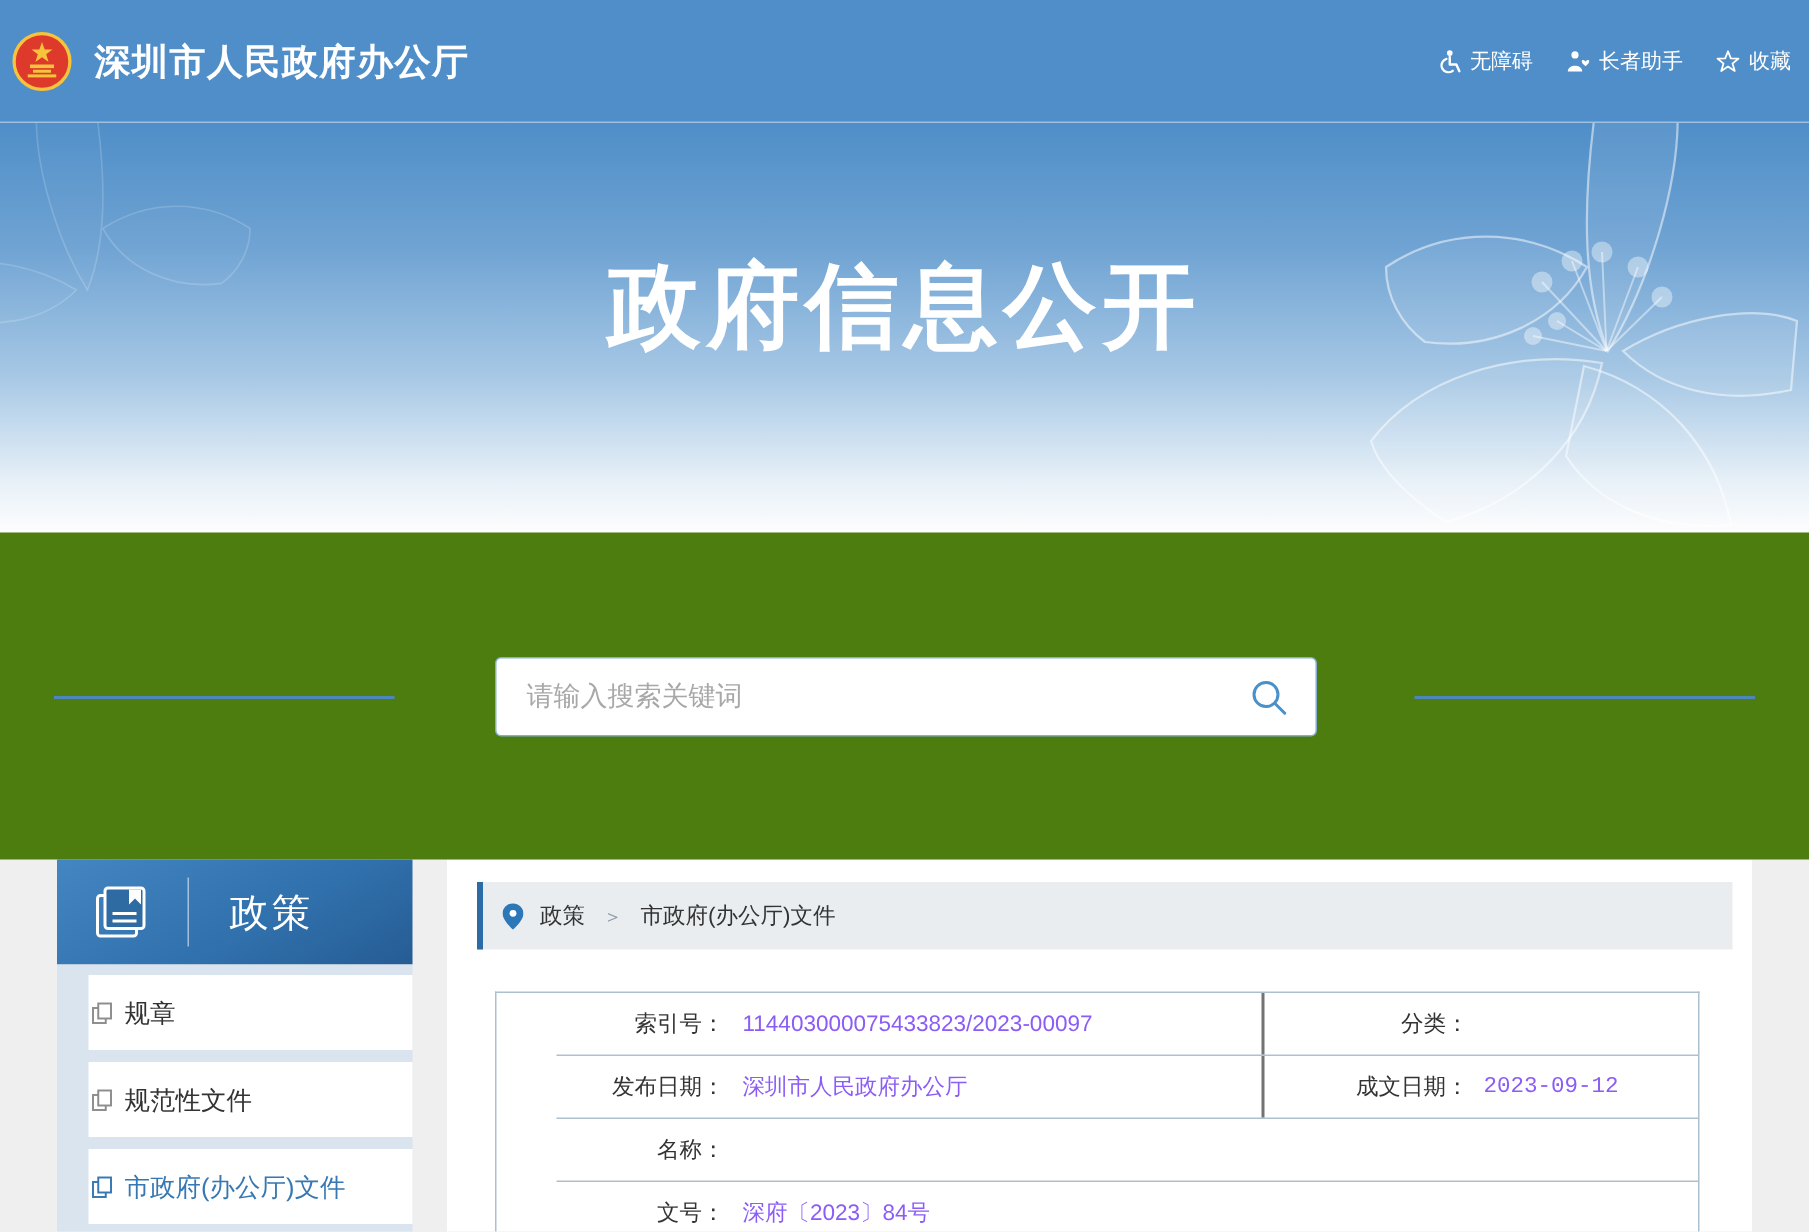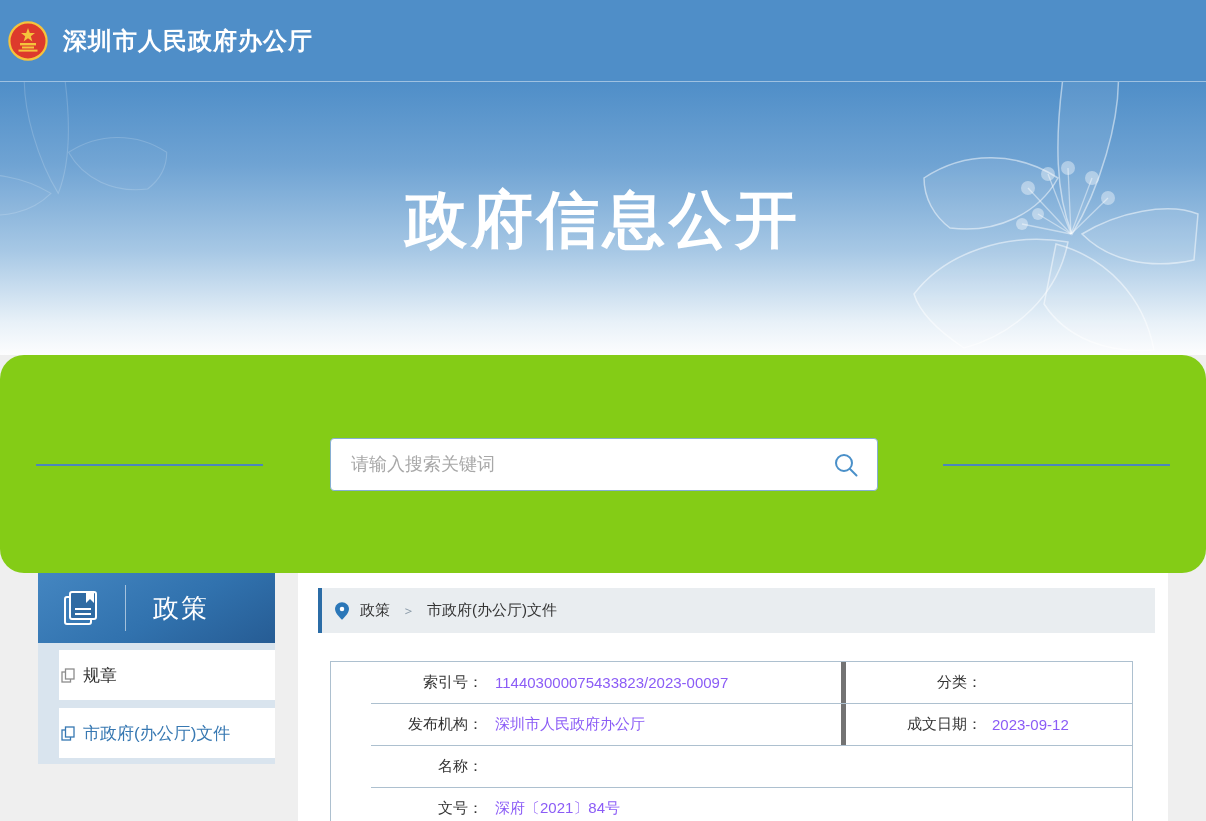--- a/index.html
+++ b/index.html
@@ -106,6 +106,30 @@
     <rect x="10.5" y="28.6" width="19" height="2" fill="#f5c33c"></rect>
   </svg>
   <div class="site-title">深圳市人民政府办公厅</div>
+  <div class="top-links">
+    <a class="top-link">
+      <svg width="16" height="16" viewBox="0 0 16 16">
+        <circle cx="8.5" cy="2.4" r="1.9" fill="#fff"></circle>
+        <path d="M8.5,5 v5 h4.4 l2,4.5" stroke="#fff" stroke-width="1.6" fill="none" stroke-linecap="round" stroke-linejoin="round"></path>
+        <path d="M10.5,14.2 a4.6,4.6 0 1 1 -4.2,-8" stroke="#fff" stroke-width="1.5" fill="none" stroke-linecap="round"></path>
+      </svg>
+      <span>无障碍</span>
+    </a>
+    <a class="top-link">
+      <svg width="16" height="16" viewBox="0 0 16 16">
+        <circle cx="6" cy="3.6" r="2.4" fill="#fff"></circle>
+        <path d="M1.2,14.6 C1.2,9.6 10.8,9.6 10.8,14.6 Z" fill="#fff"></path>
+        <path d="M10.6,7.2 a1.6,1.6 0 0 1 2.4,1 a1.6,1.6 0 0 1 2.4,-1 q0.6,1.9 -2.4,3.9 q-3,-2 -2.4,-3.9" fill="#fff"></path>
+      </svg>
+      <span>长者助手</span>
+    </a>
+    <a class="top-link">
+      <svg width="16" height="16" viewBox="0 0 16 16">
+        <path d="M8,1.2 L9.9,5.9 L15,6.1 L11,9.3 L12.5,14.3 L8,11.3 L3.5,14.3 L5,9.3 L1,6.1 L6.1,5.9 Z" fill="none" stroke="#fff" stroke-width="1.2" stroke-linejoin="round"></path>
+      </svg>
+      <span>收藏</span>
+    </a>
+  </div>
 </div>
 
 <div class="banner">

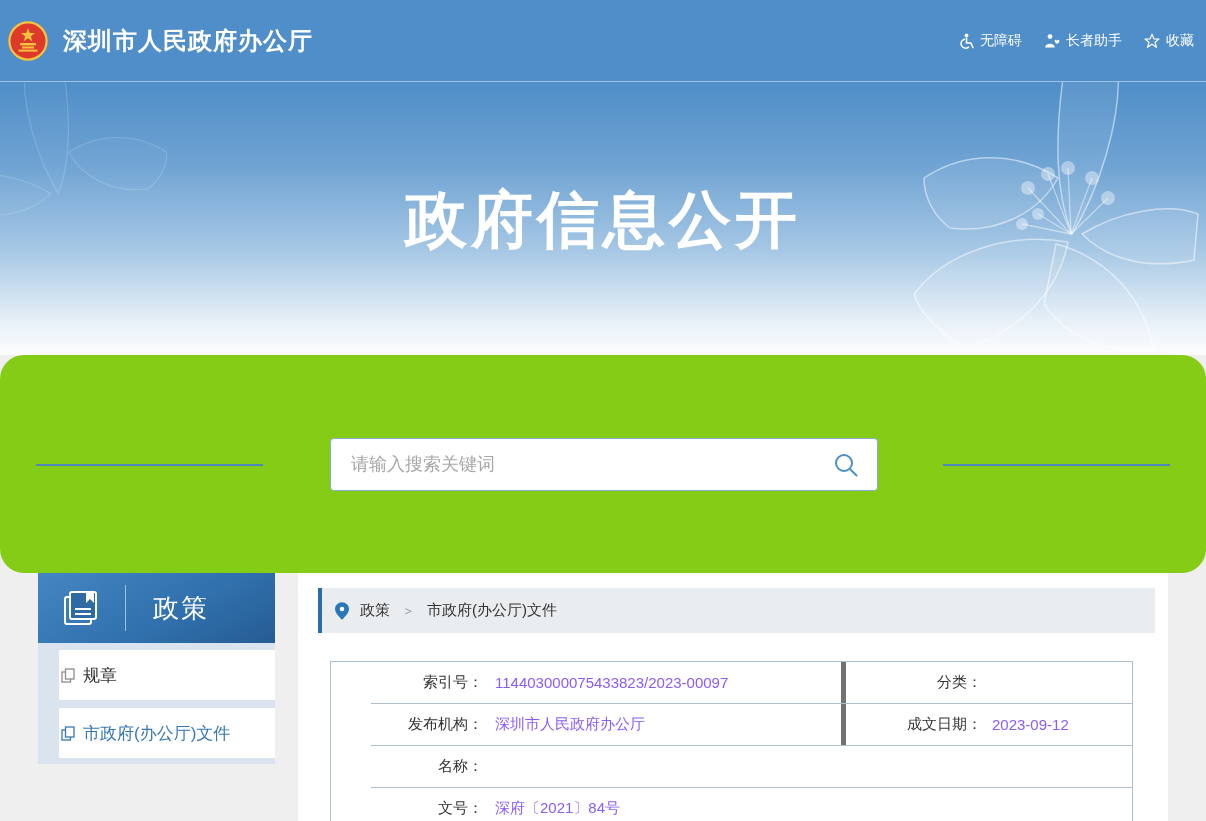--- a/index.html
+++ b/index.html
@@ -26,7 +26,7 @@
   }
   .banner-title{
     text-align:center;color:#fff;font-size:62px;font-weight:bold;
-    letter-spacing:4px;margin:16px;padding-top:80px;position:relative;z-index:2;
+    letter-spacing:4px;margin:0;padding-top:80px;position:relative;z-index:2;
   }
   .flower{position:absolute;top:0;right:0;z-index:1;}
   .flower-left{position:absolute;top:0;left:-40px;z-index:1;transform:scaleX(-1);opacity:.35;}

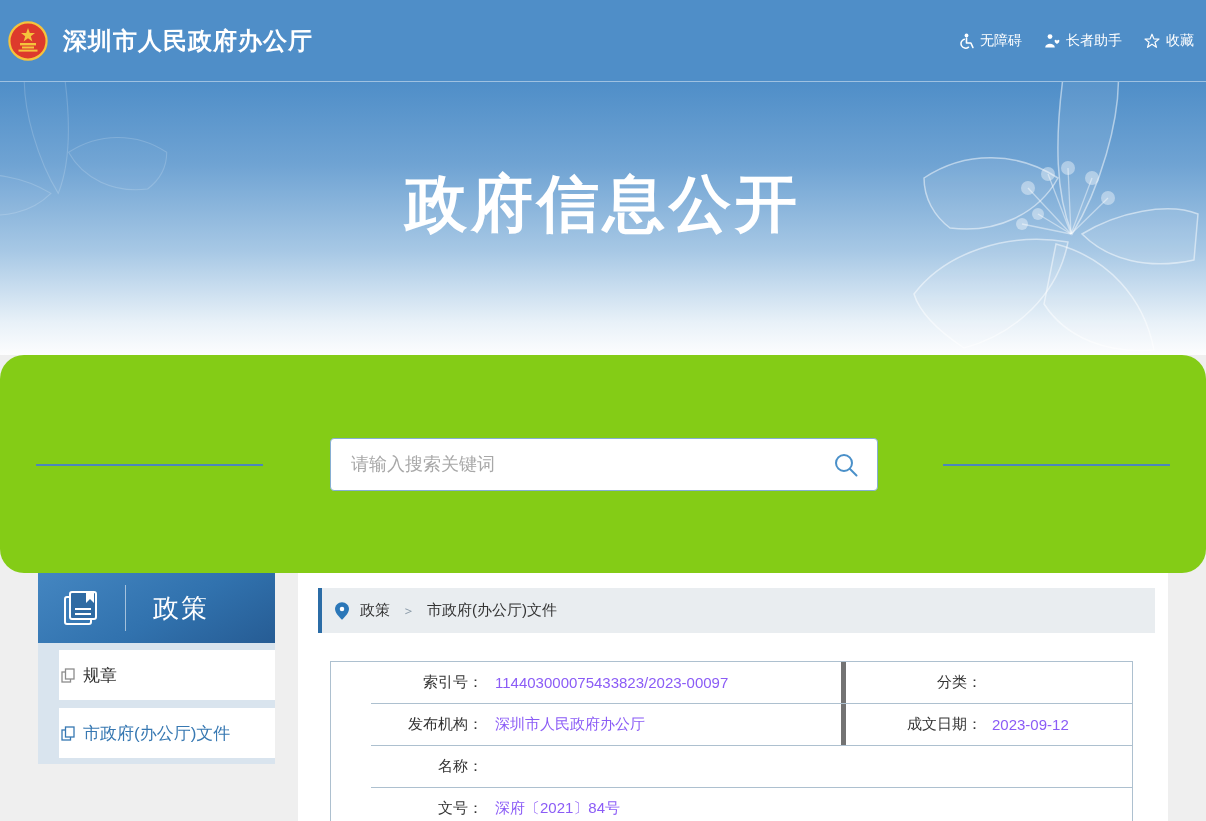--- a/index.html
+++ b/index.html
@@ -31,7 +31,7 @@
   .flower{position:absolute;top:0;right:0;z-index:1;}
   .flower-left{position:absolute;top:0;left:-40px;z-index:1;transform:scaleX(-1);opacity:.35;}
   
-  .search-section{height:218px;background:#84cc16;position:relative;border-radius:24px;}
+  .search-section{height:218px;background:#4d7c0f;position:relative;}
   .deco-line{position:absolute;top:109px;height:2px;width:227px;background:#4c86bb;}
   .deco-line.left{left:36px;}
   .deco-line.right{left:943px;}

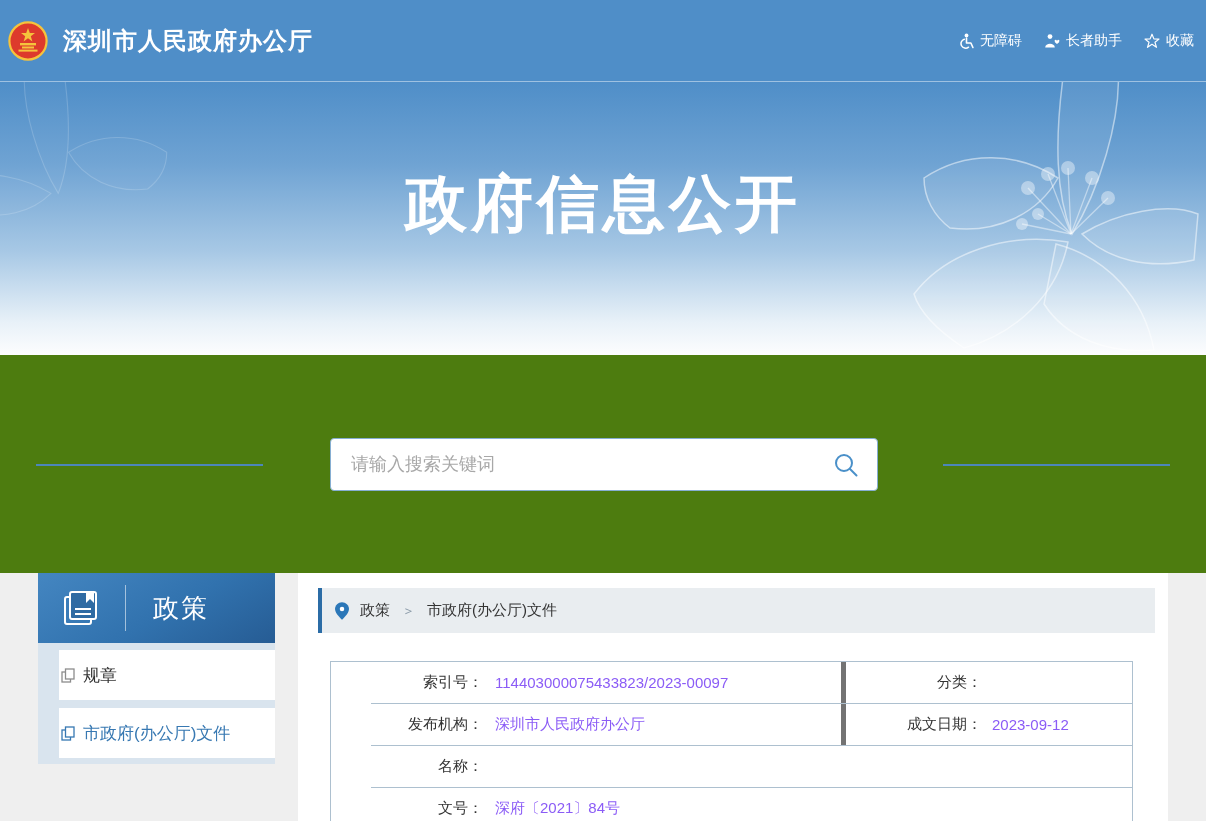--- a/index.html
+++ b/index.html
@@ -87,7 +87,7 @@
   .t-row.partial{height:10px;border-bottom:none;}
   .t-cell{display:flex;align-items:center;box-sizing:border-box;}
   .t-cell.c-left{width:470px;flex:0 0 auto;}
-  .t-cell.c-right{flex:1;border-left:5px solid #737373;}
+  .t-cell.c-right{flex:1;border-left:2px solid #737373;font-family:Liberation Mono, monospace;}
   .t-cell.c-full{width:100%;}
   .lbl{display:inline-block;width:112px;text-align:right;flex:0 0 auto;margin-right:12px;color:#333;}
   .c-right .lbl{width:136px;margin-right:10px;}

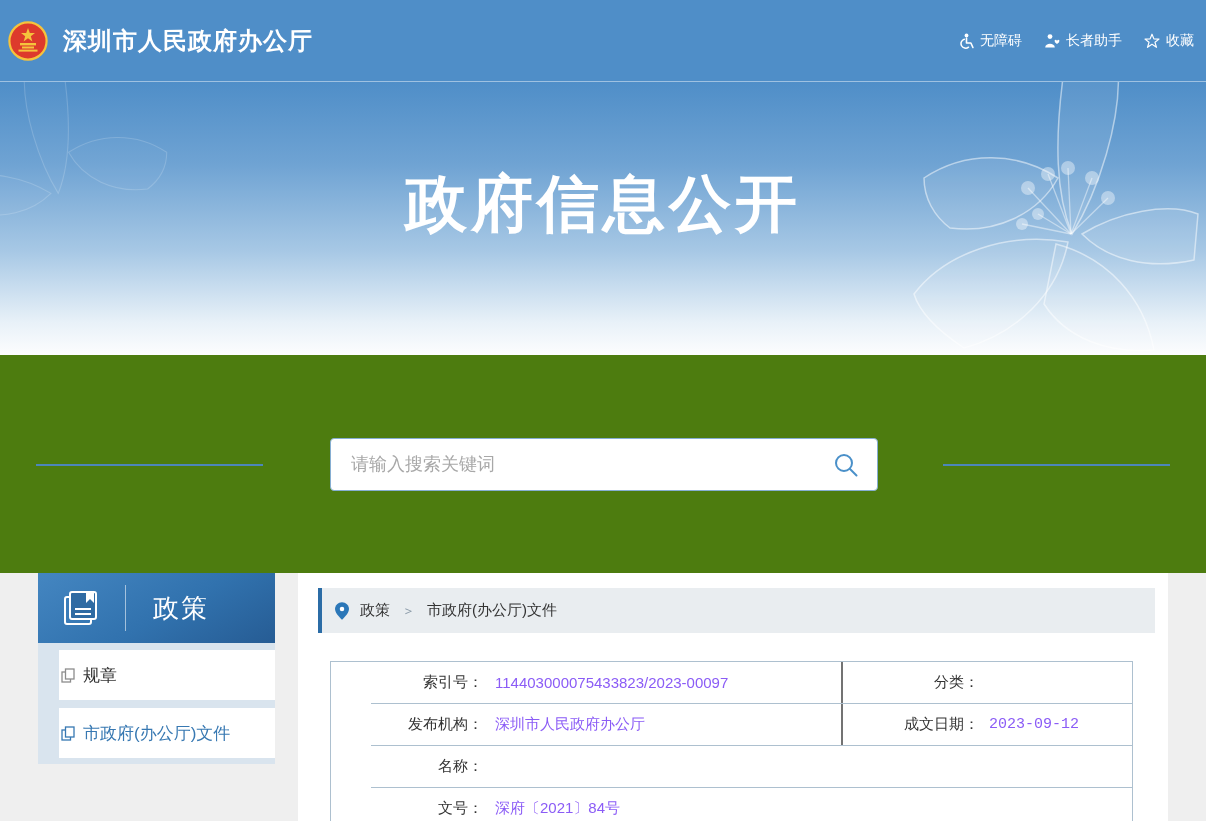--- a/index.html
+++ b/index.html
@@ -208,6 +208,15 @@
         </span>
         <span>规章</span>
       </div>
+      <div class="side-item">
+        <span class="doc-ic">
+          <svg width="14" height="15" viewBox="0 0 14 15">
+              <rect x="1" y="4" width="8.5" height="10" fill="#fff" stroke="currentColor" stroke-width="1.3"></rect>
+              <rect x="4.5" y="1" width="8.5" height="10" fill="#fff" stroke="currentColor" stroke-width="1.3"></rect>
+            </svg>
+        </span>
+        <span>规范性文件</span>
+      </div>
       <div class="side-item active">
         <span class="doc-ic">
           <svg width="14" height="15" viewBox="0 0 14 15">

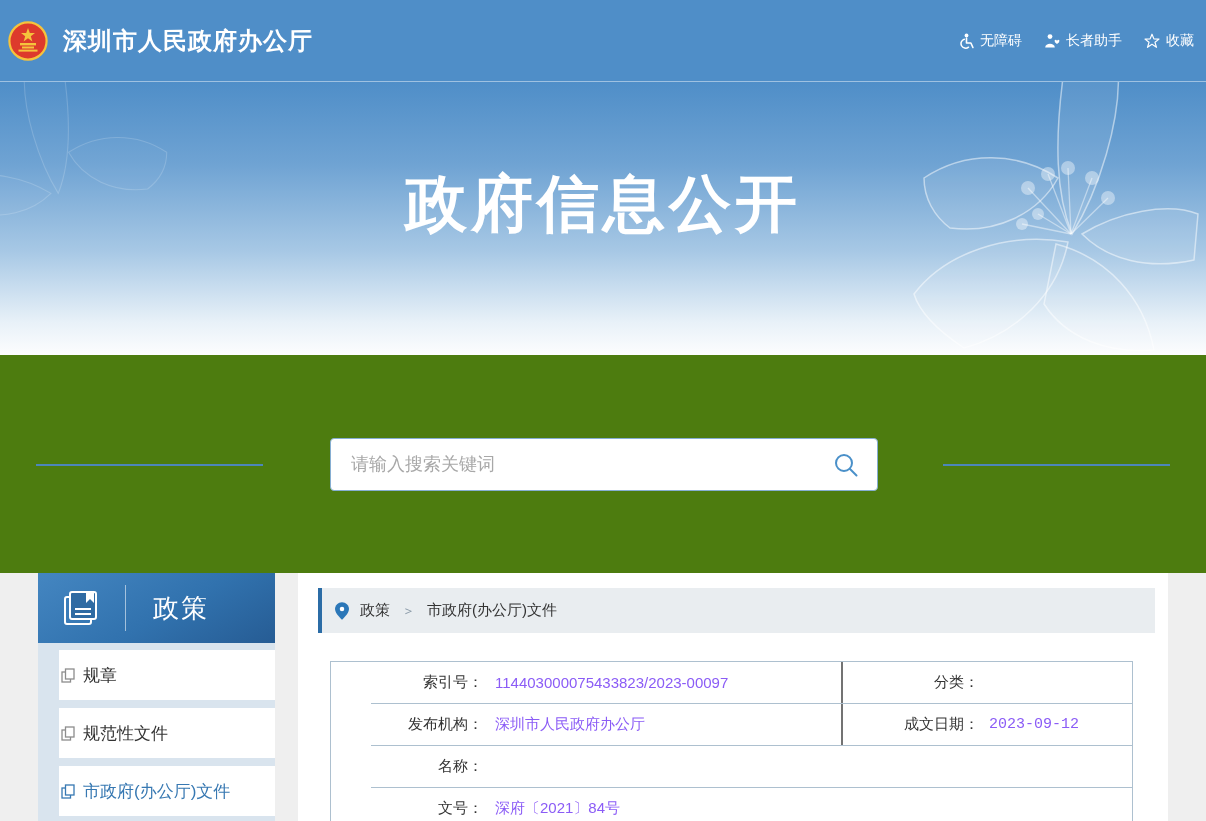--- a/index.html
+++ b/index.html
@@ -255,7 +255,7 @@
       </div>
       <div class="t-row">
         <div class="t-cell c-left">
-          <span class="lbl">发布机构：</span>
+          <span class="lbl">发布日期：</span>
           <span class="val">深圳市人民政府办公厅</span>
         </div>
         <div class="t-cell c-right">

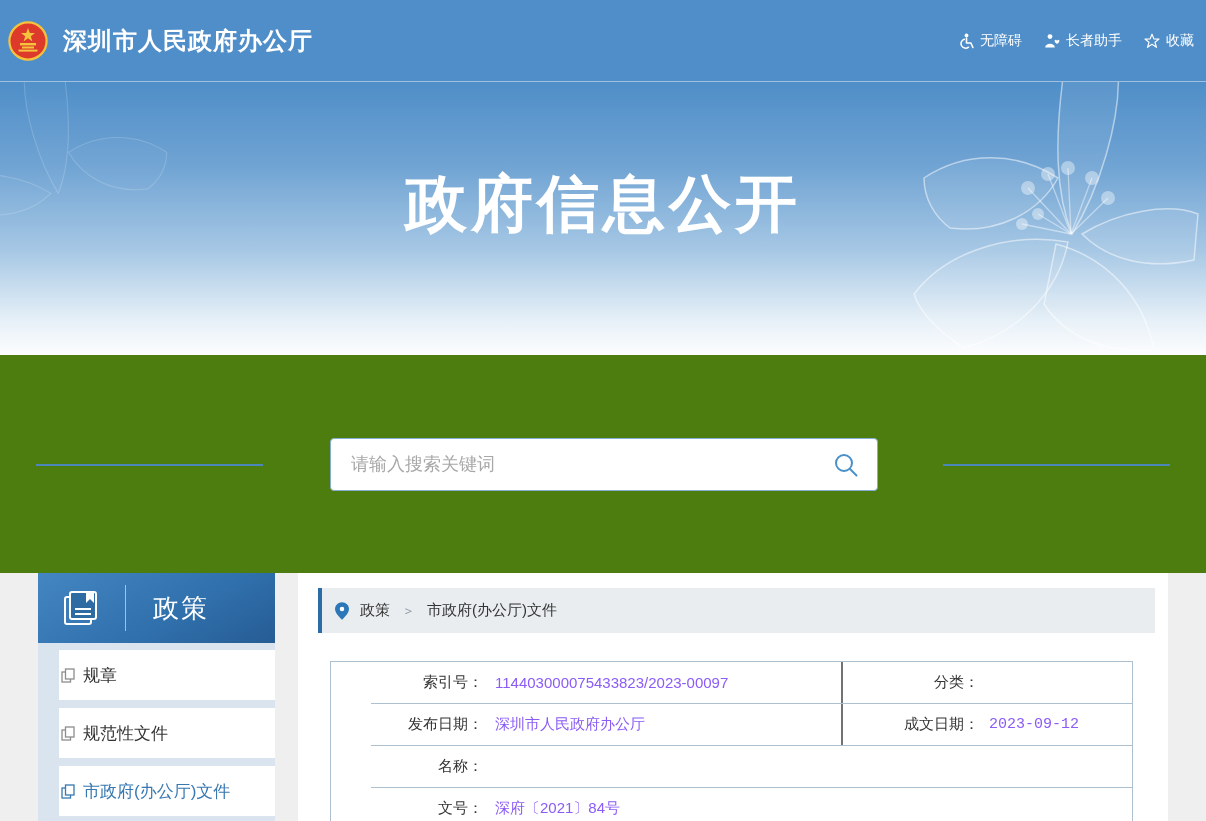--- a/index.html
+++ b/index.html
@@ -271,7 +271,7 @@
       <div class="t-row">
         <div class="t-cell c-left">
           <span class="lbl">文号：</span>
-          <span class="val">深府〔2021〕84号</span>
+          <span class="val">深府〔2023〕84号</span>
         </div>
       </div>
       <div class="t-row partial">

